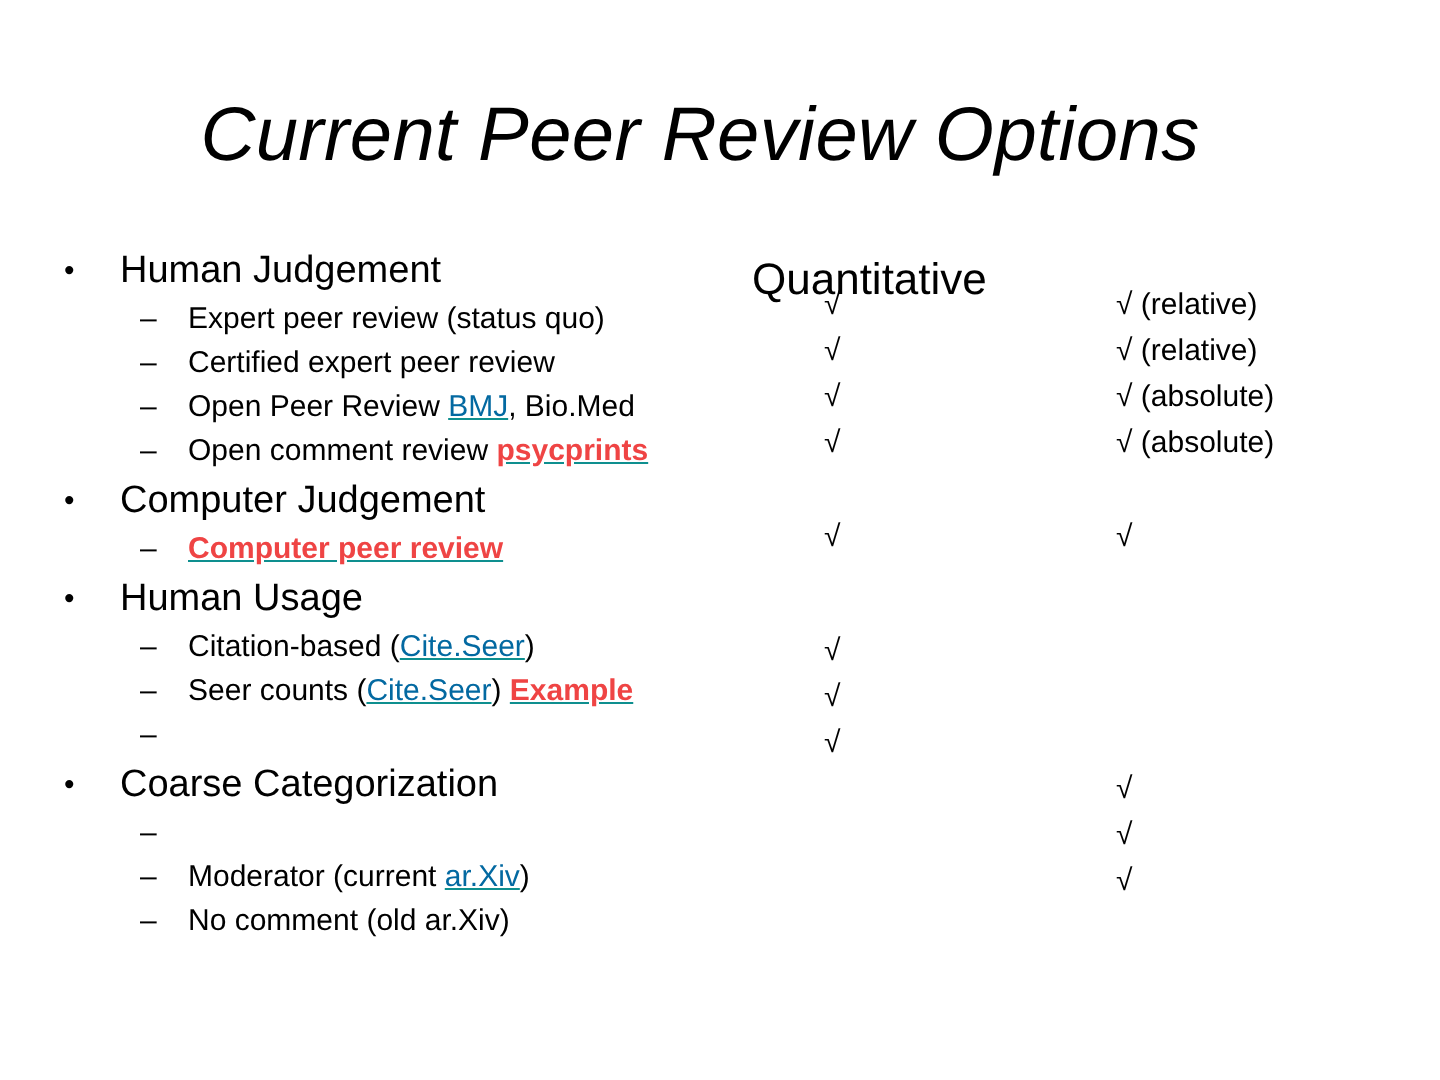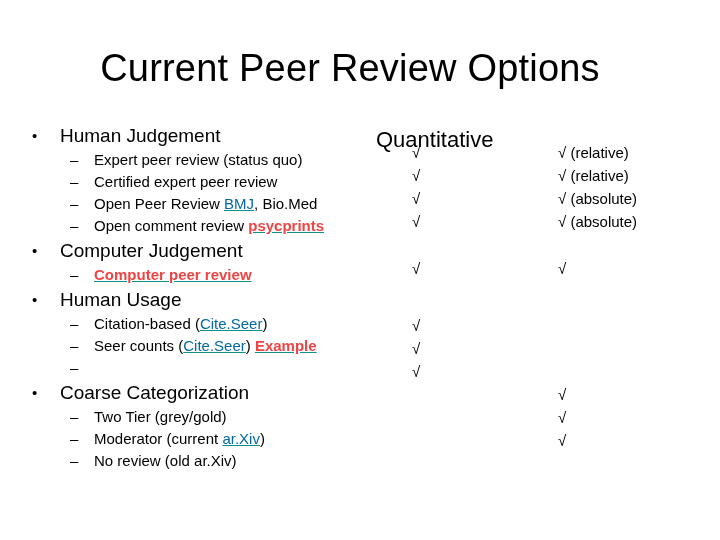--- a/index.html
+++ b/index.html
@@ -36,6 +36,7 @@
     font-weight: 400;
     color: #000000;
     white-space: nowrap;
+    font-style: italic;
   }
 
   

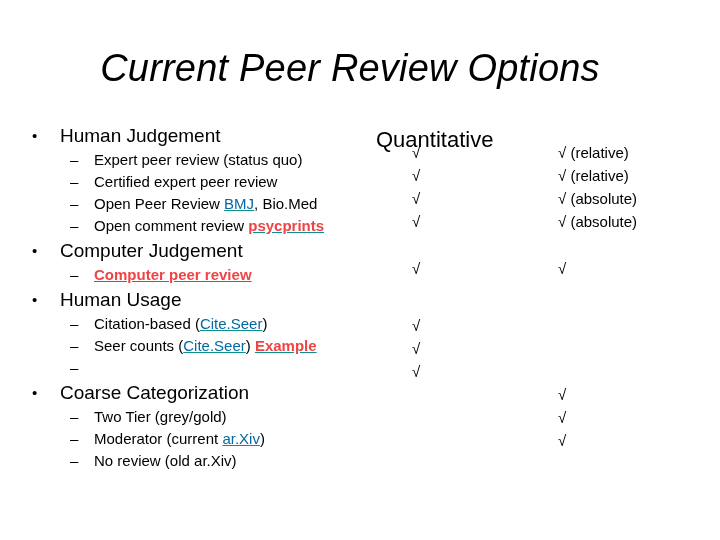--- a/index.html
+++ b/index.html
@@ -150,7 +150,7 @@
       </div>
       <div class="group">
         <div class="lvl1"><span class="bullet">•</span><span>Coarse Categorization</span></div>
-        <div class="lvl2"><span class="dash">–</span><span>Two Tier (grey/gold)</span></div>
+        <div class="lvl2"><span class="dash">–</span></div>
         <div class="lvl2"><span class="dash">–</span><span>Moderator (current </span><a href="#" class="link">ar.Xiv</a><span>)</span></div>
         <div class="lvl2"><span class="dash">–</span><span>No review (old ar.Xiv)</span></div>
       </div>

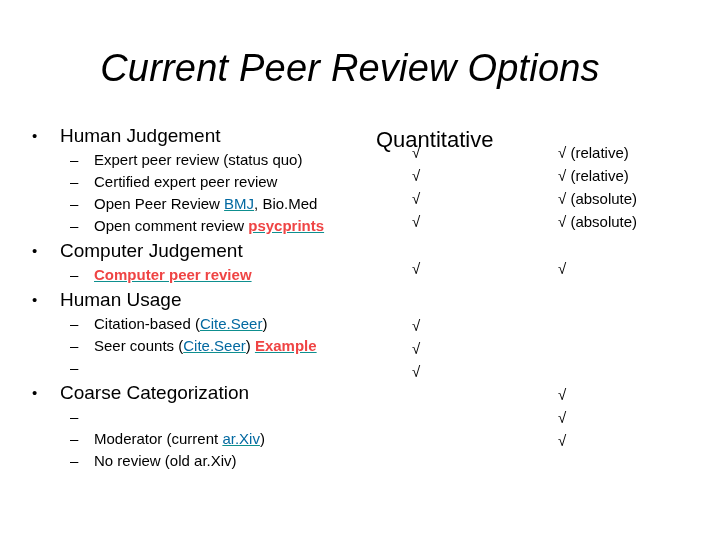--- a/index.html
+++ b/index.html
@@ -152,7 +152,7 @@
         <div class="lvl1"><span class="bullet">•</span><span>Coarse Categorization</span></div>
         <div class="lvl2"><span class="dash">–</span></div>
         <div class="lvl2"><span class="dash">–</span><span>Moderator (current </span><a href="#" class="link">ar.Xiv</a><span>)</span></div>
-        <div class="lvl2"><span class="dash">–</span><span>No review (old ar.Xiv)</span></div>
+        <div class="lvl2"><span class="dash">–</span><span>No comment (old ar.Xiv)</span></div>
       </div>
     </div>
 

